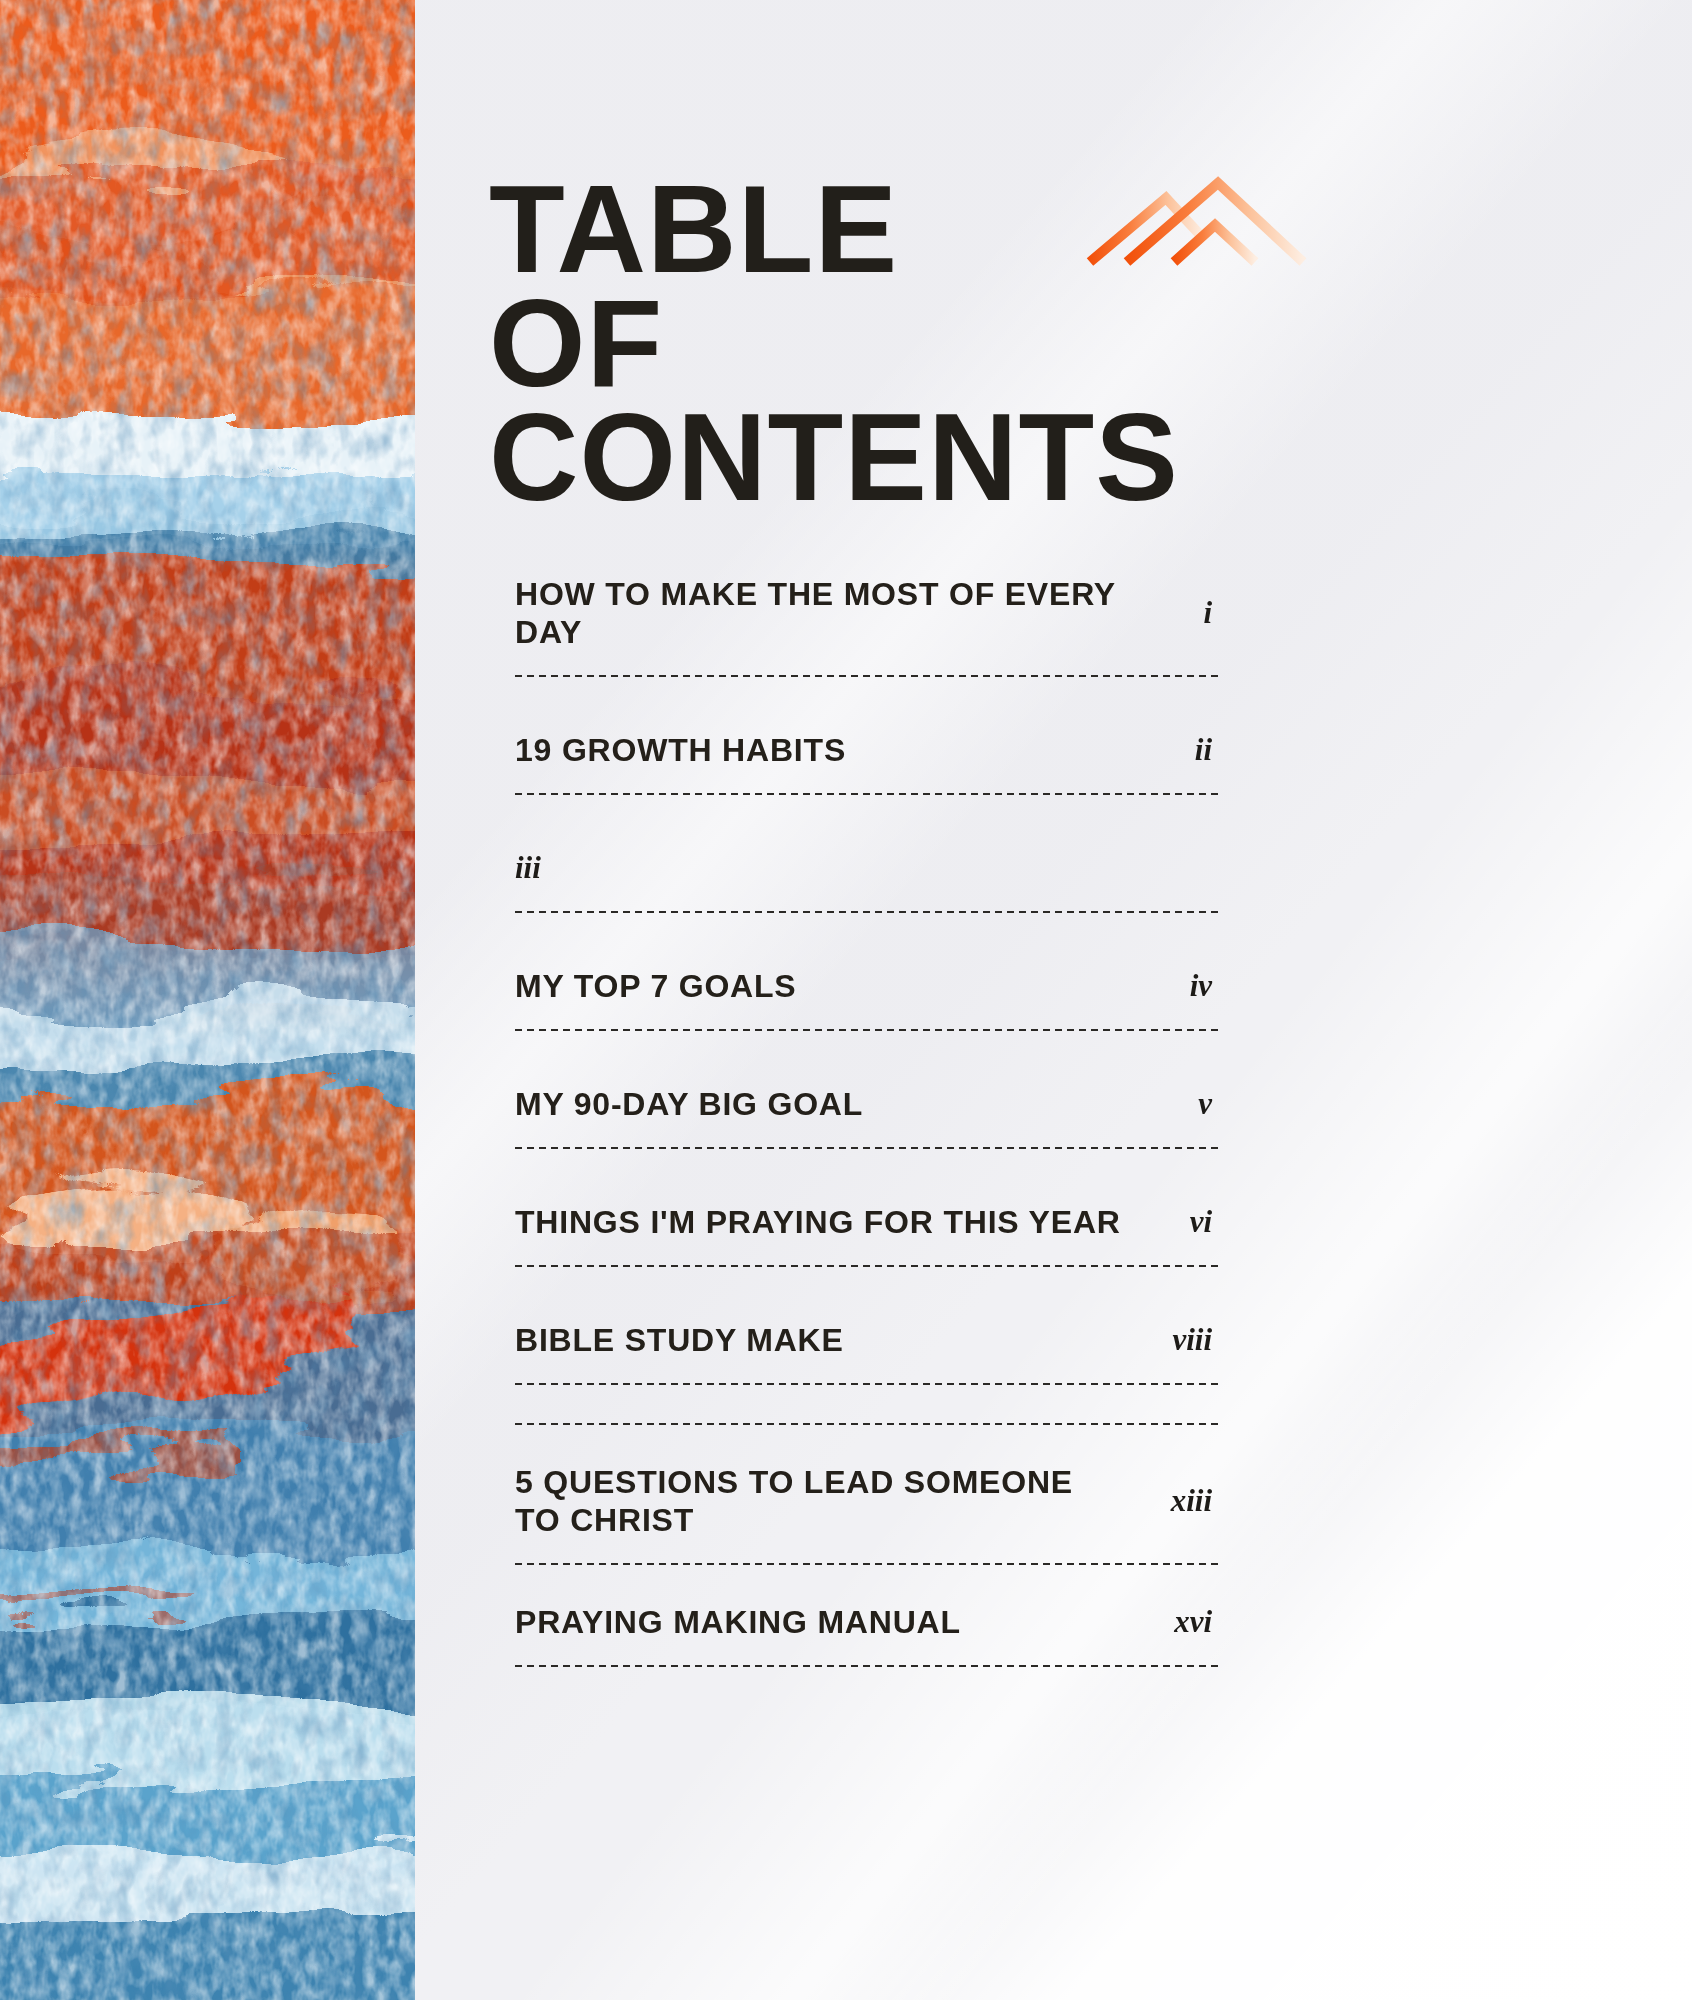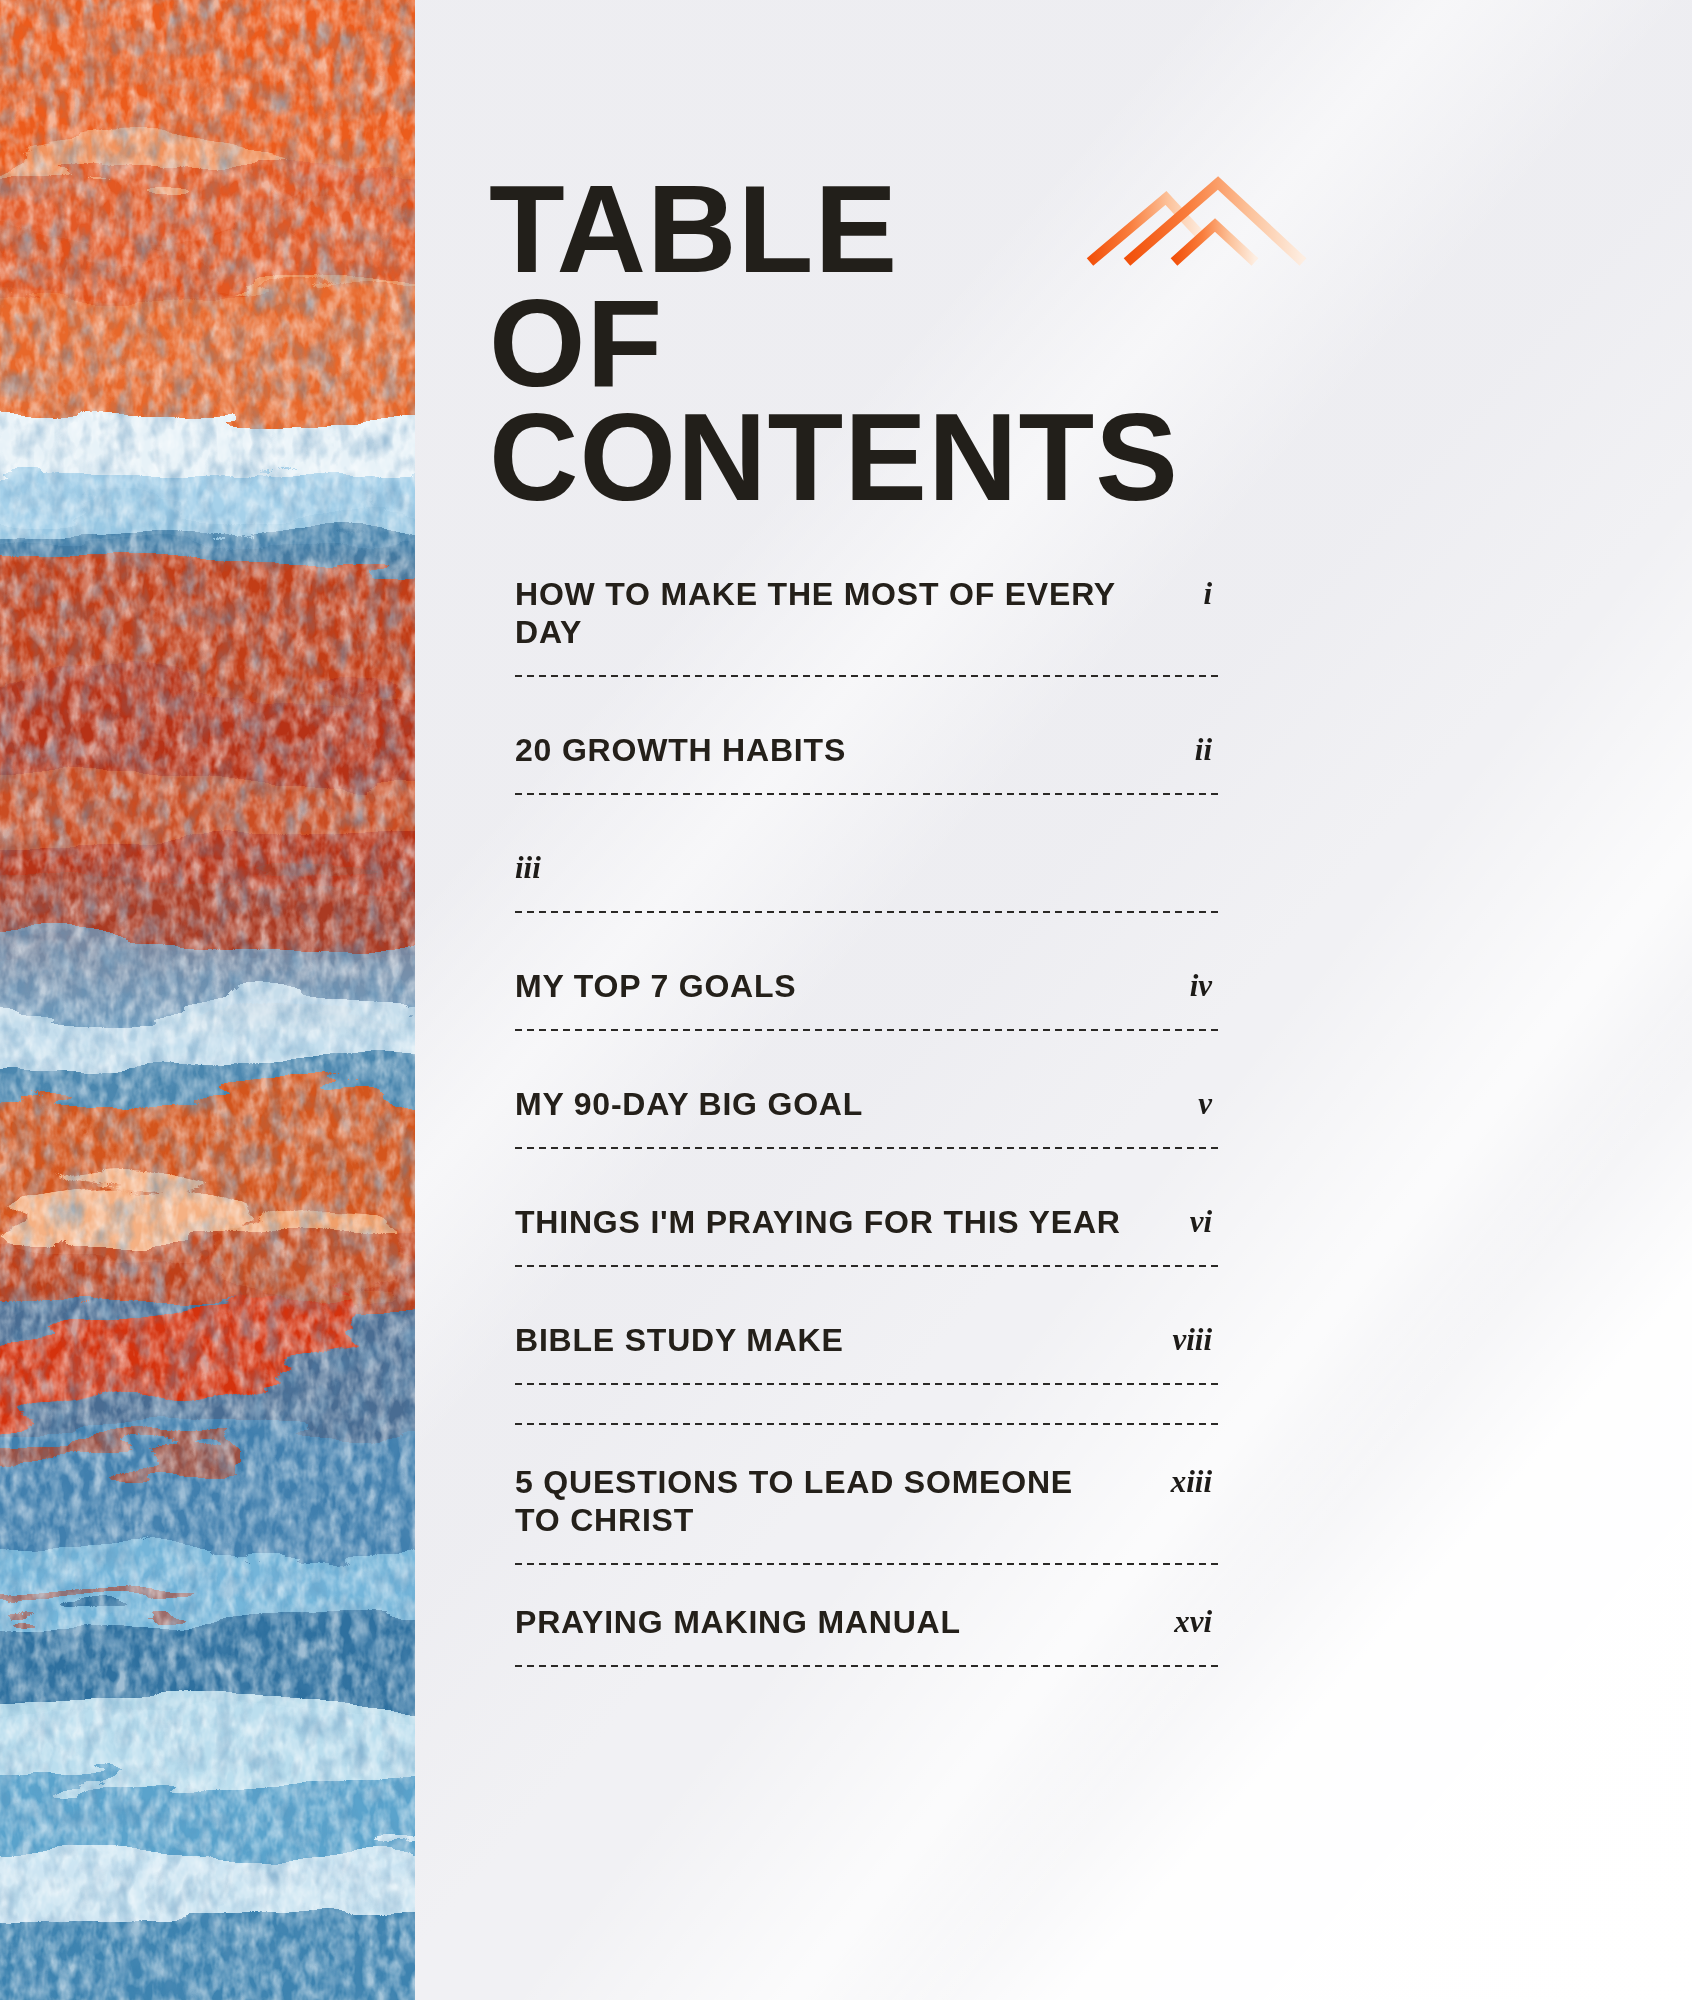--- a/index.html
+++ b/index.html
@@ -43,7 +43,7 @@
   .toc-entry.tight{margin-bottom:38px;}
   .toc-entry.last{margin-bottom:0;}
   .toc-row{
-    display:flex;justify-content:space-between;align-items:flex-start;gap:16px;
+    display:flex;justify-content:space-between;align-items:center;gap:16px;
   }
   .toc-label{
     font-family:"Liberation Sans",sans-serif;

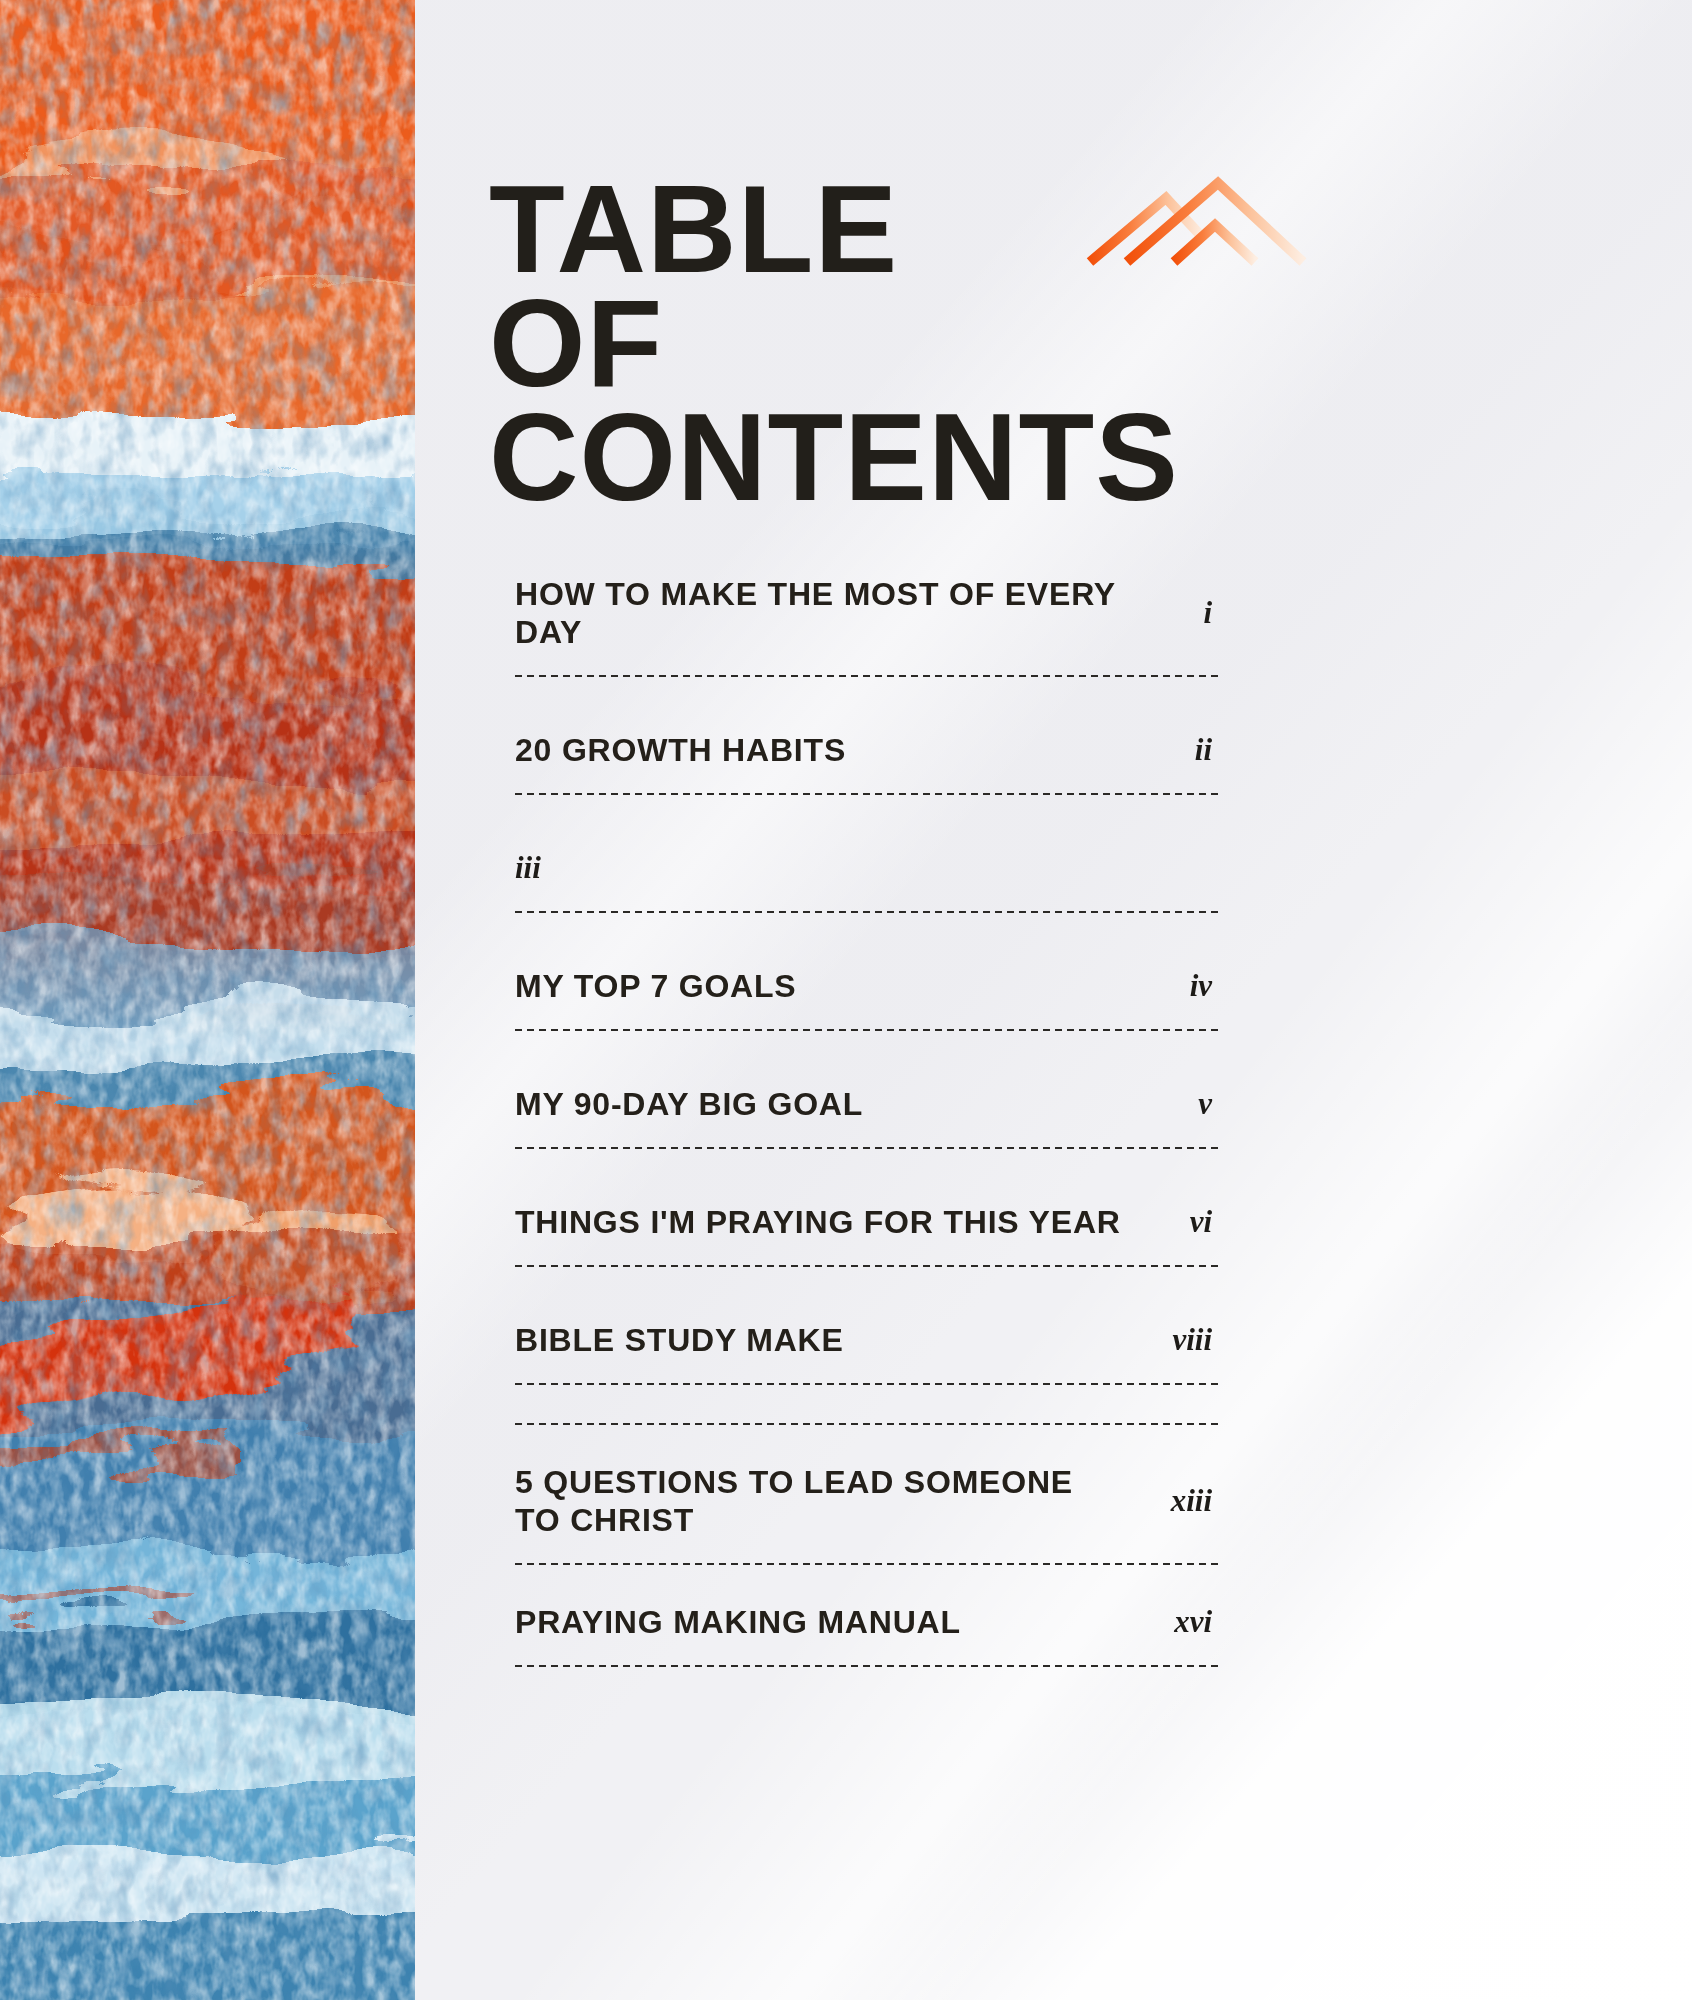--- a/index.html
+++ b/index.html
@@ -174,7 +174,7 @@
 
     <div class="toc-entry">
       <div class="toc-row">
-        <span class="toc-label">20 GROWTH HABITS</span>
+        <span class="toc-label">19 GROWTH HABITS</span>
         <span class="toc-page">ii</span>
       </div>
       <div class="toc-rule"></div>

